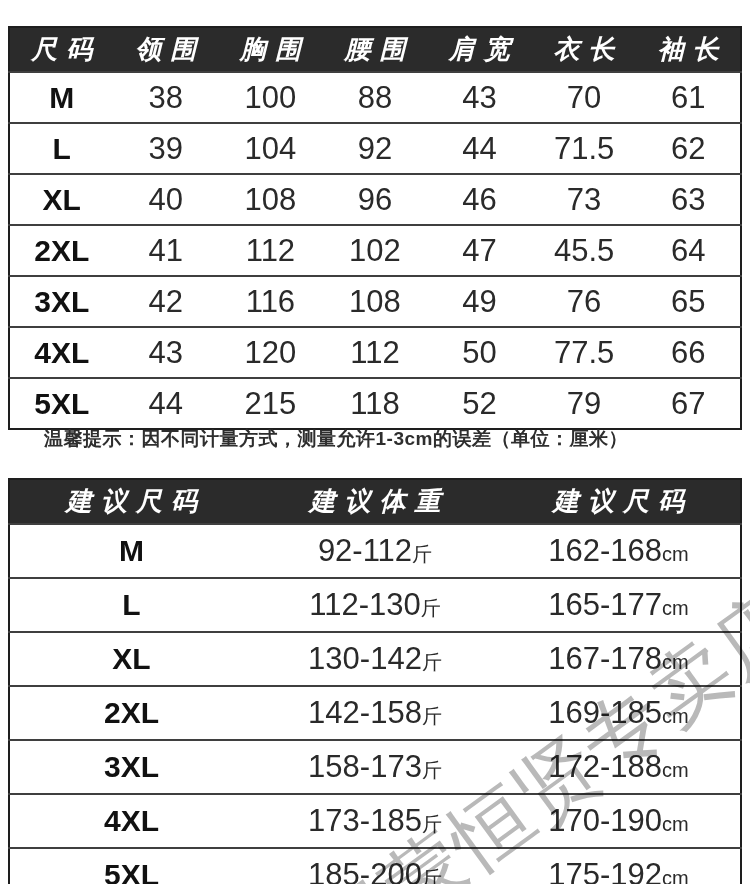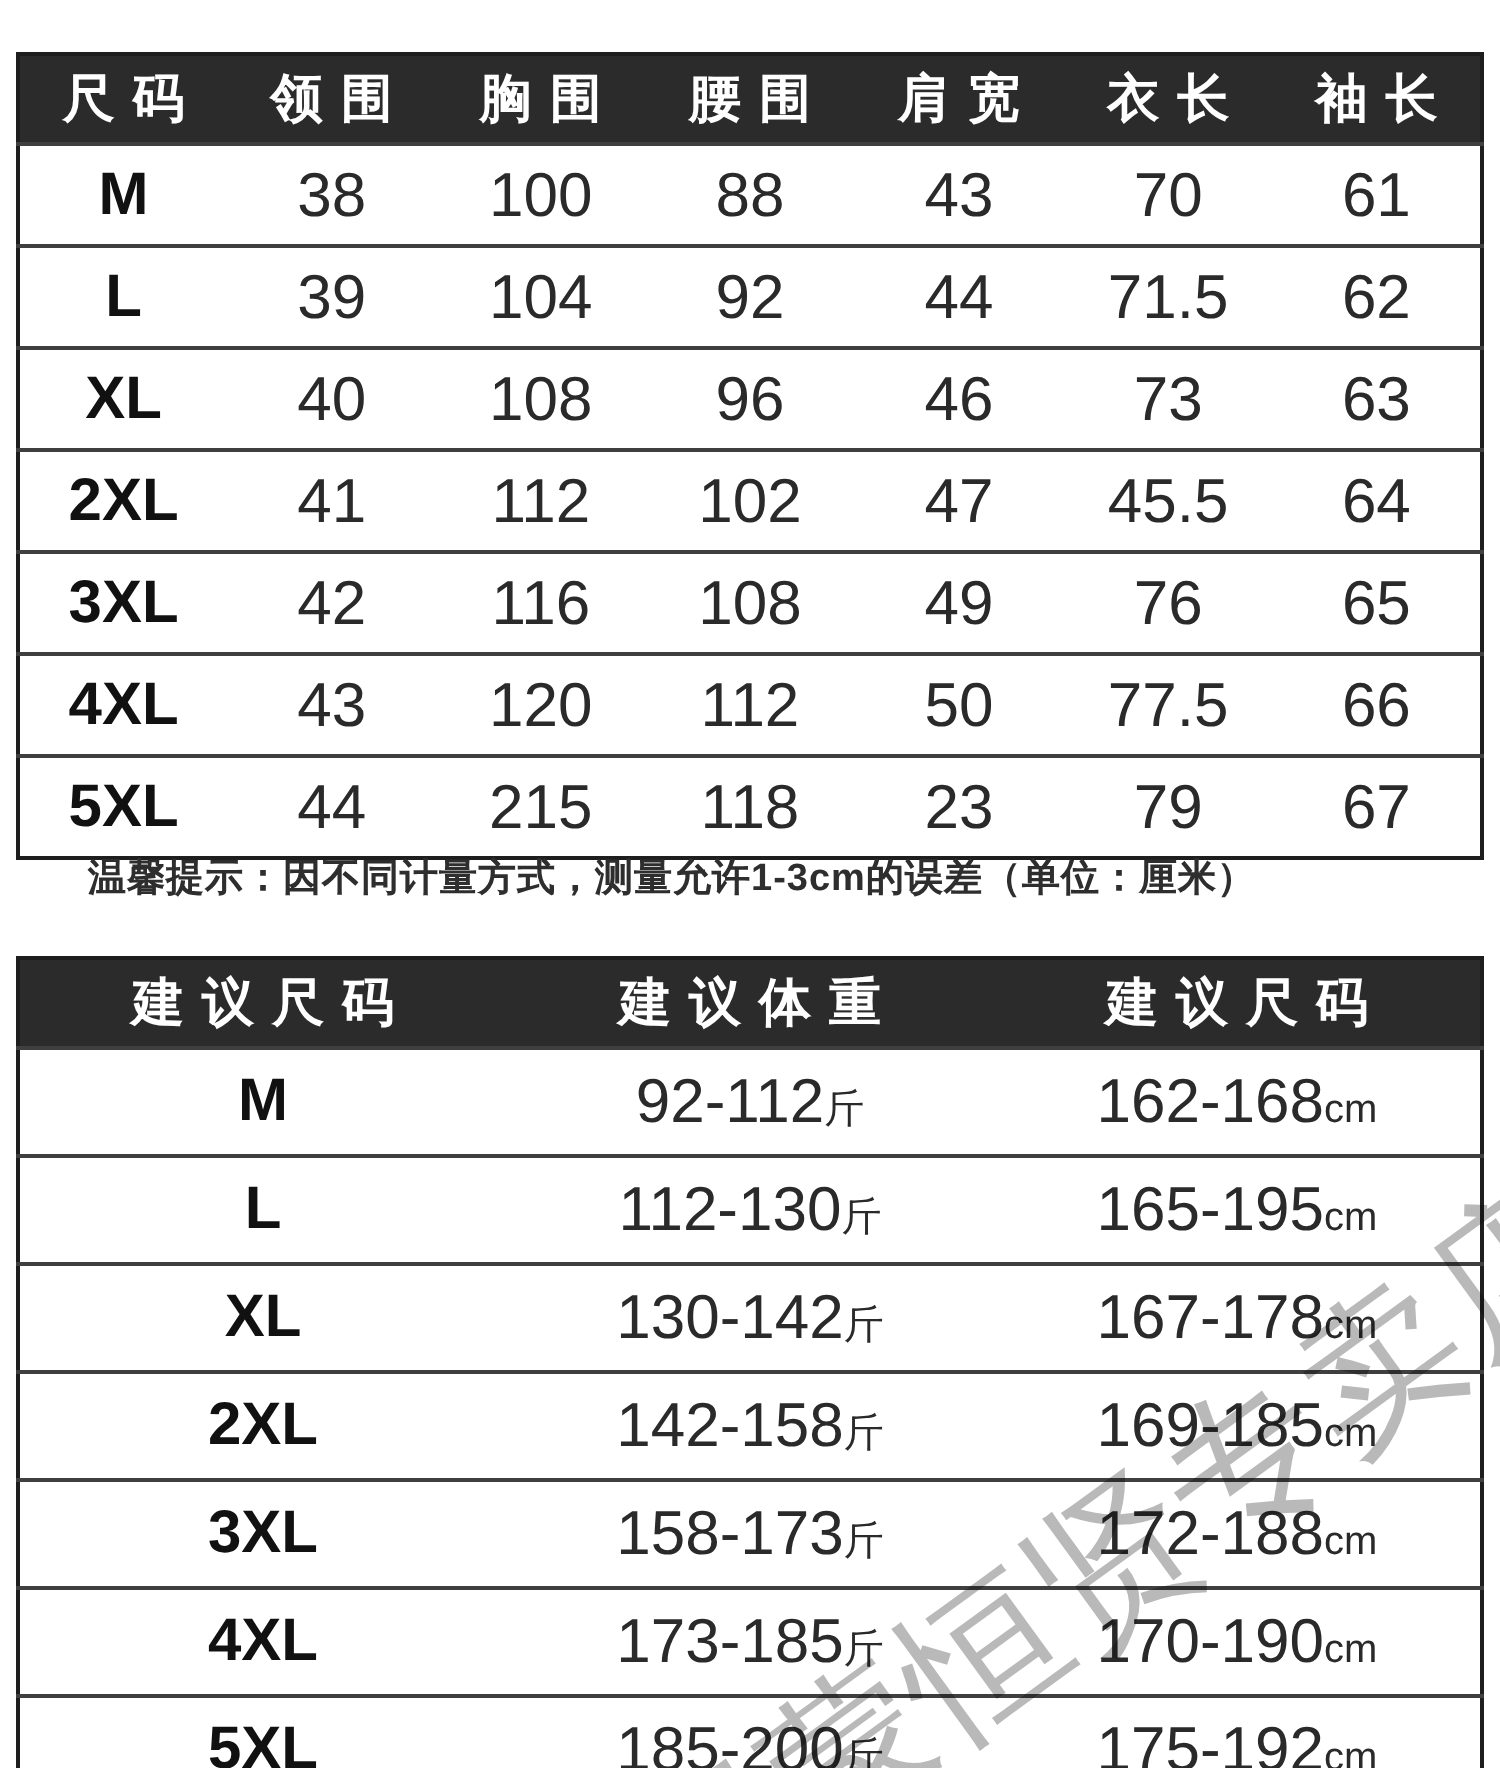--- a/index.html
+++ b/index.html
@@ -34,6 +34,7 @@
     height: 41px;
     text-align: center;
     vertical-align: middle;
+    font-style: italic;
   }
   .spec-table tbody tr { border-top: 2px solid var(--row-divider); }
   .spec-table td {

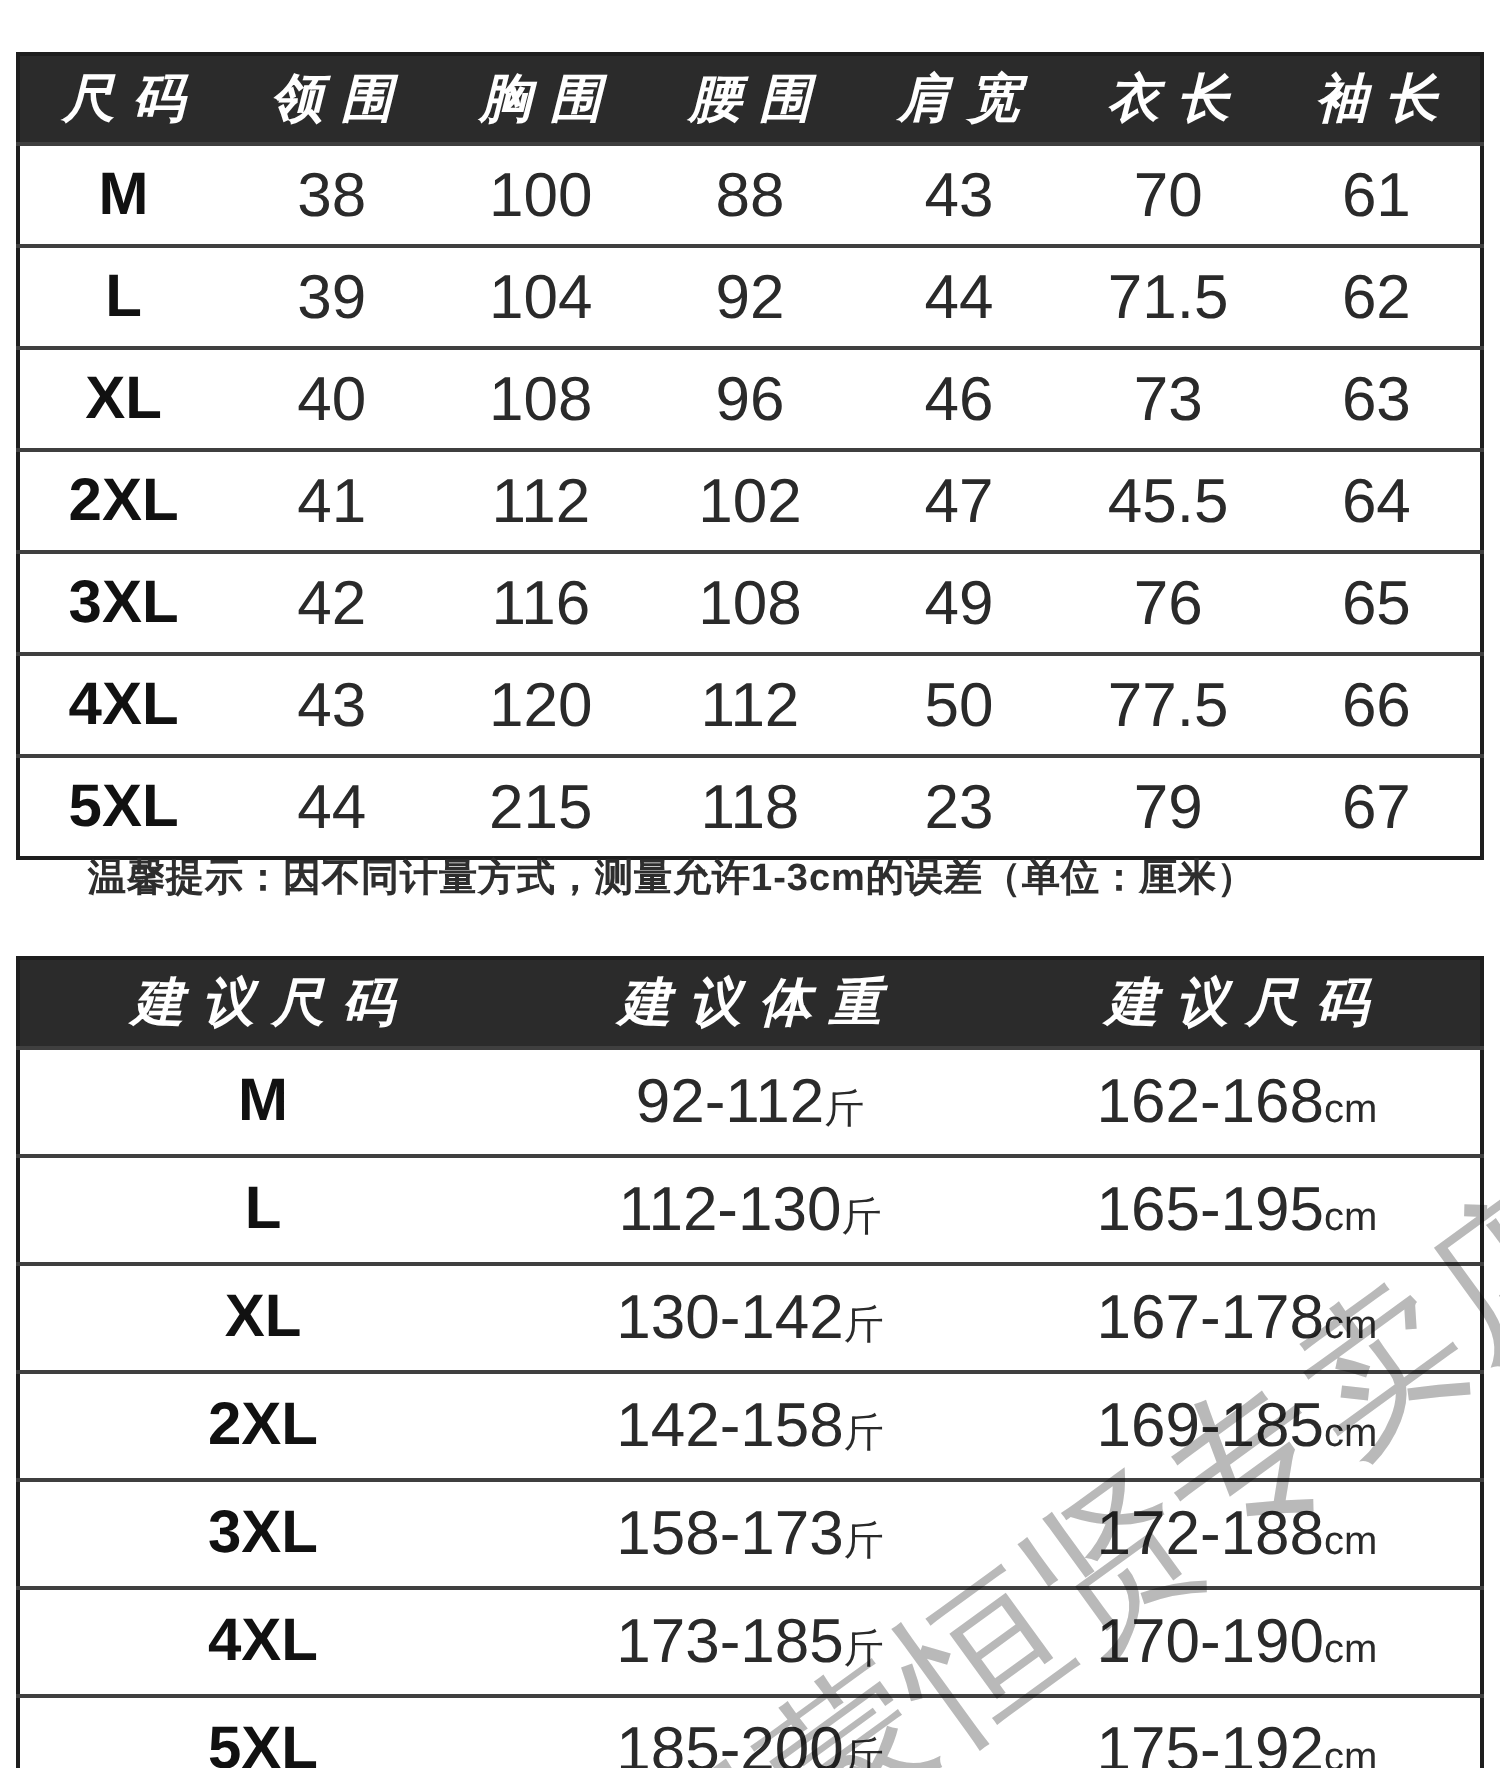--- a/index.html
+++ b/index.html
@@ -171,7 +171,7 @@
           <td class="num">44</td>
           <td class="num">215</td>
           <td class="num">118</td>
-          <td class="num">23</td>
+          <td class="num">52</td>
           <td class="num">79</td>
           <td class="num">67</td>
         </tr>

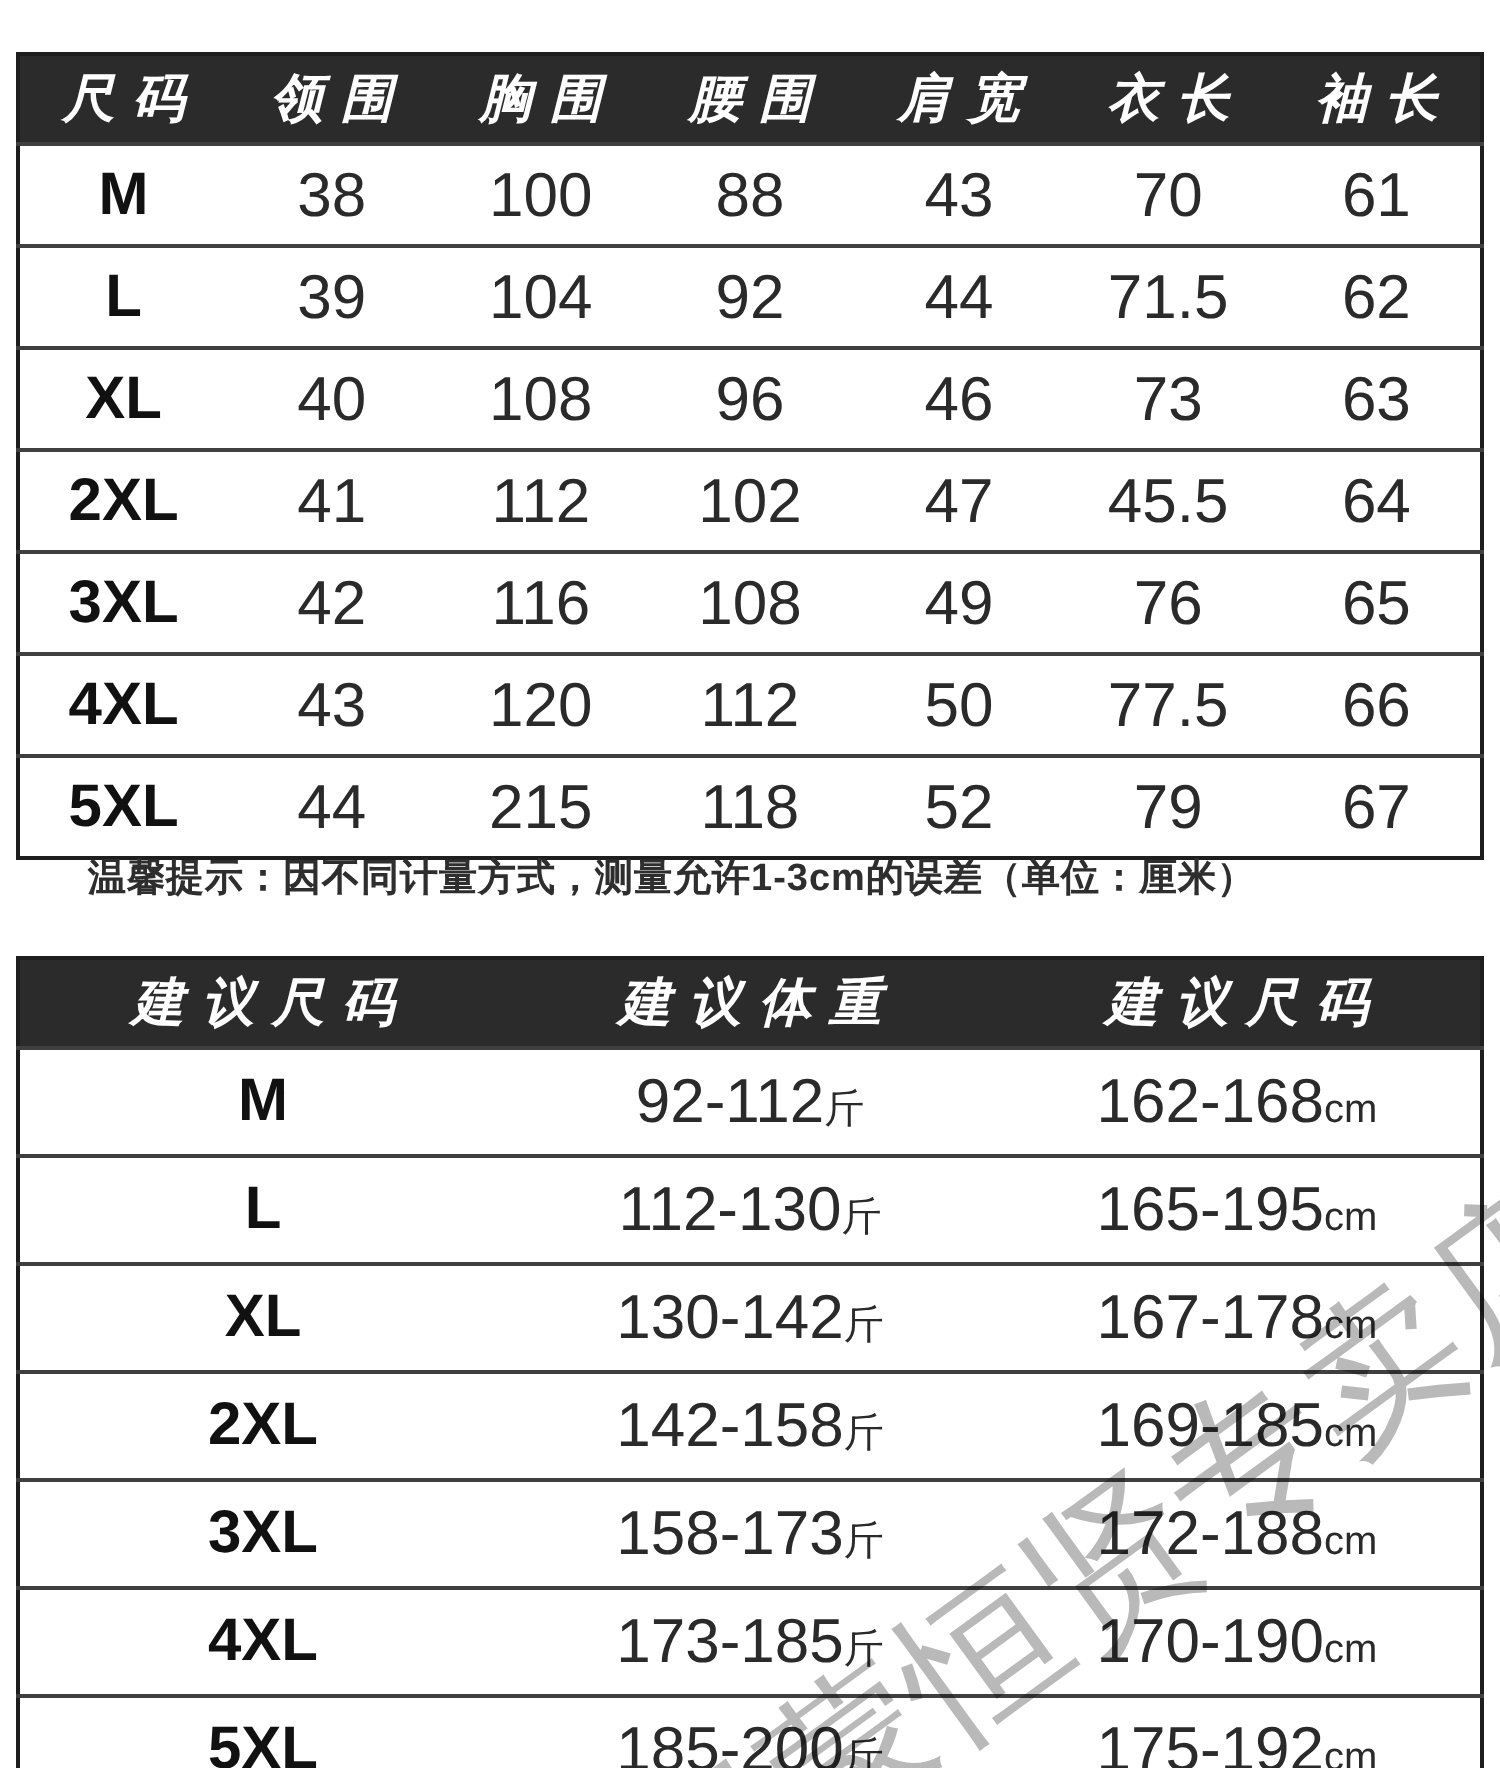--- a/index.html
+++ b/index.html
@@ -197,7 +197,7 @@
         <tr>
           <td class="size-col">L</td>
           <td class="num"><span>112-130</span><span class="unit">斤</span></td>
-          <td class="num"><span>165-195</span><span class="unit">cm</span></td>
+          <td class="num"><span>165-177</span><span class="unit">cm</span></td>
         </tr>
         <tr>
           <td class="size-col">XL</td>

